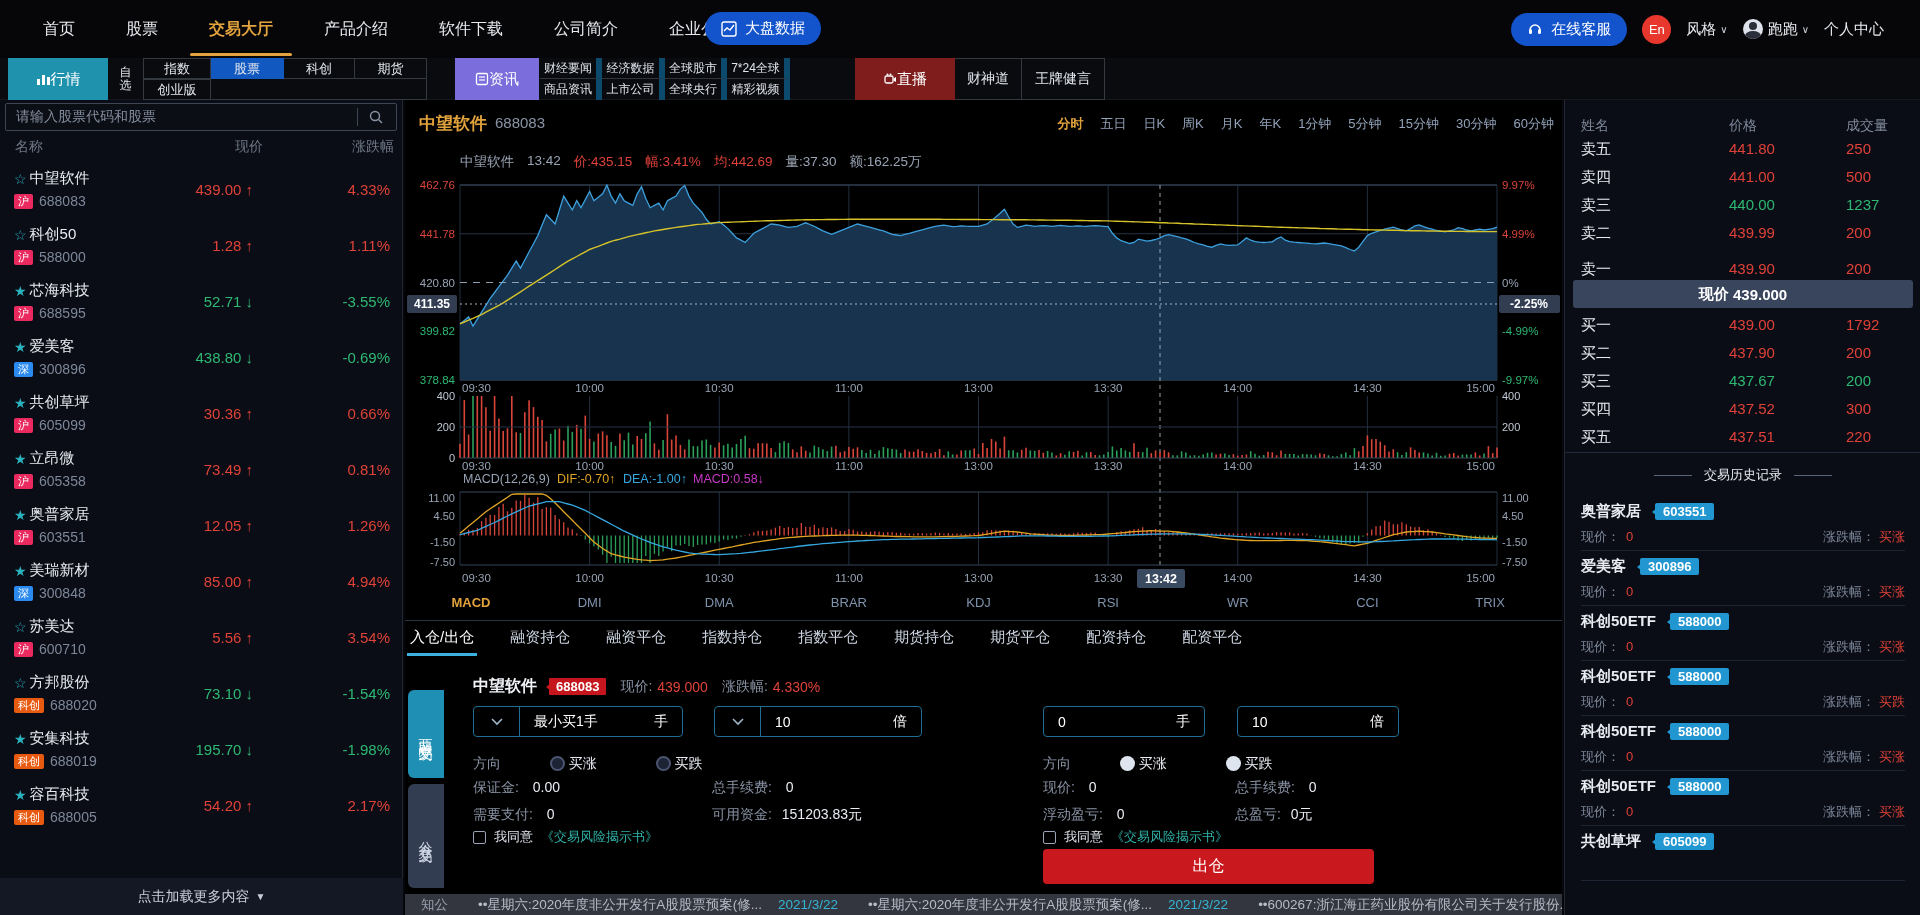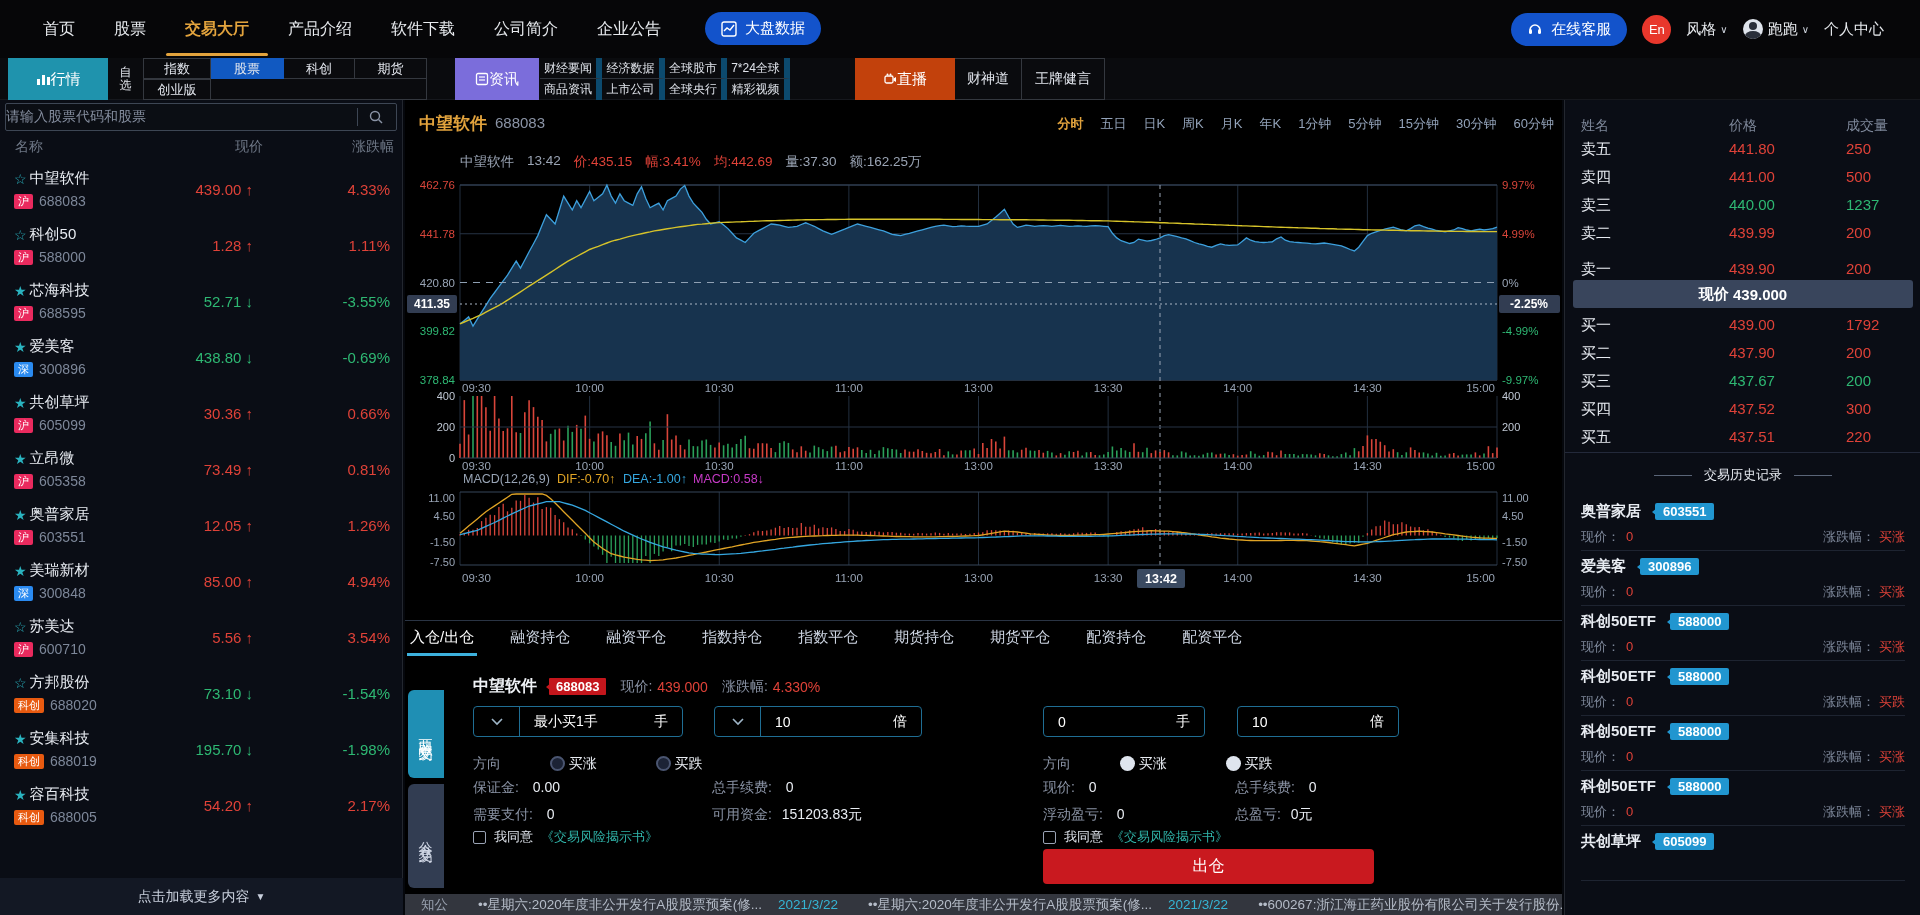--- a/index.html
+++ b/index.html
@@ -7,7 +7,7 @@
 .app{position:relative;width:1920px;height:915px}
 
 .nav1{position:absolute;left:0;top:0;width:1920px;height:58px;background:#060608}
-.nav1-menu{position:absolute;left:43px;top:0;height:58px;display:flex;align-items:center;gap:39px}
+.nav1-menu{position:absolute;left:43px;top:0;height:58px;display:flex;align-items:center;gap:51px}
 .nav1-item{position:relative;color:#e7eaee;font-size:16px;height:58px;line-height:58px;white-space:nowrap}
 .nav1-item.active{color:#e2a33d;font-weight:bold}
 .nav1-item.active::after{content:"";position:absolute;left:-19px;right:-19px;bottom:2px;height:3px;background:#e2a33d;border-radius:2px}

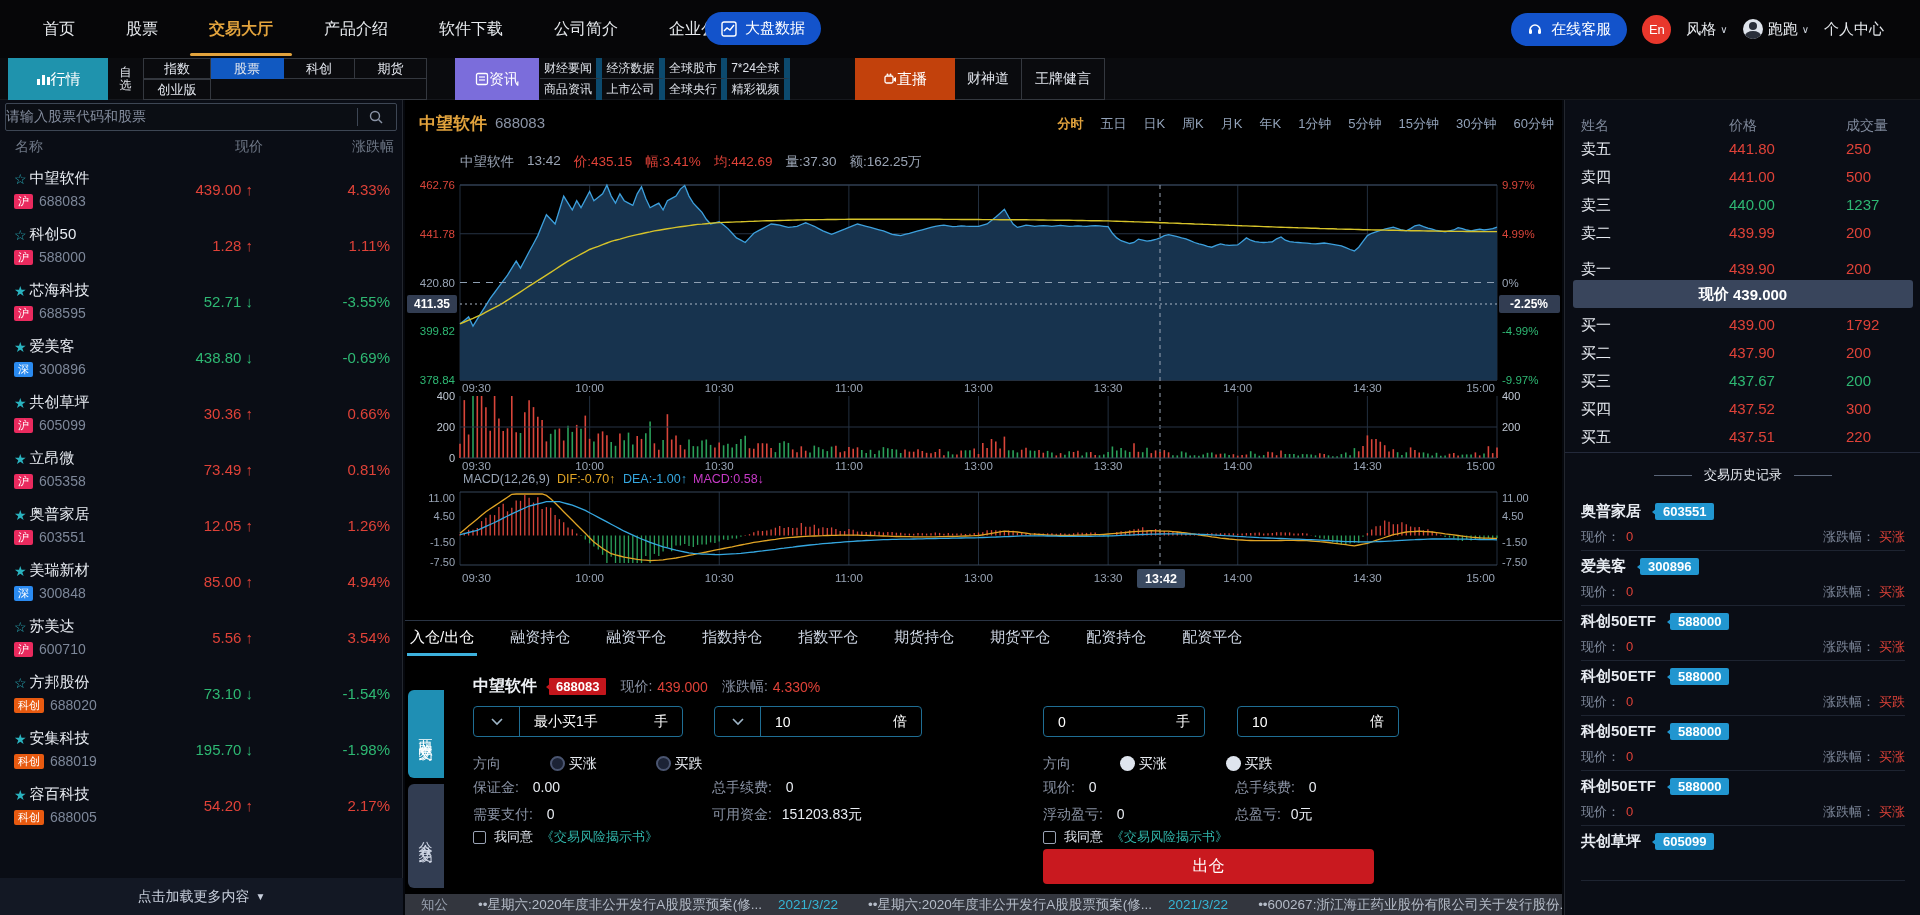--- a/index.html
+++ b/index.html
@@ -191,7 +191,7 @@
       <div class="newscell nb" style="left: 602px; top: 21px; width: 63px; height: 21px;">上市公司</div>
       <div class="newscell nb" style="left: 665px; top: 21px; width: 62px; height: 21px;">全球央行</div>
       <div class="newscell nb" style="left: 727px; top: 21px; width: 63px; height: 21px;">精彩视频</div>
-      <div class="n2btn" style="left: 855px; width: 100px; background: #c2410c;">
+      <div class="n2btn" style="left: 855px; width: 100px; background: #7f1d1d;">
         <svg width="14" height="14" viewBox="0 0 14 14">
           <rect x="2" y="4" width="8" height="7" rx="1.5" fill="none" stroke="#fff" stroke-width="1.3"></rect>
           <polygon points="10.5,6.5 13,5 13,10 10.5,8.5" fill="#fff"></polygon>

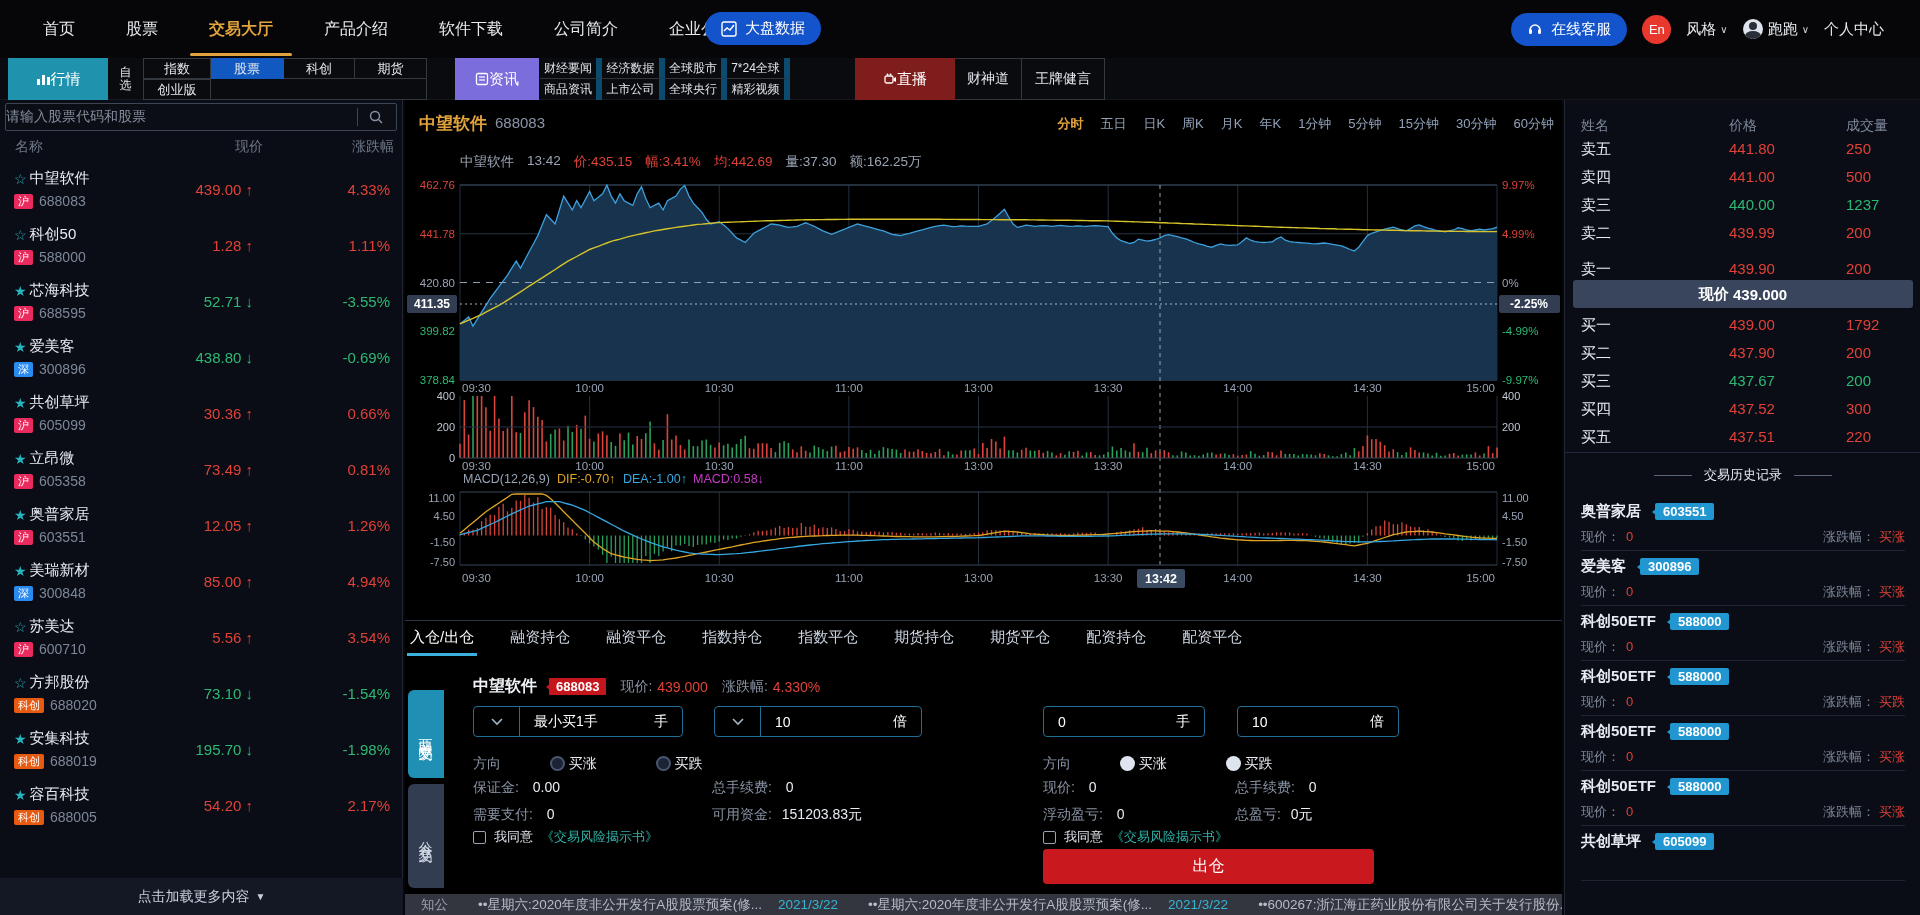--- a/index.html
+++ b/index.html
@@ -32,7 +32,7 @@
 
 .sidebar{position:absolute;left:0;top:100px;width:403px;height:815px;background:#0a0d15;border-right:1px solid #23272f}
 .searchbox{position:absolute;left:5px;top:3px;width:392px;height:28px;background:#0b0e14;border:1px solid #3d4654;border-radius:2px;display:flex;align-items:center}
-.searchbox .ph{color:#848d9e;font-size:14px;flex:1}
+.searchbox .ph{color:#848d9e;font-size:14px;margin-left:10px;flex:1}
 .searchbox .sdiv{width:1px;height:18px;background:#3d4654;margin-right:10px}
 .listhead{position:absolute;top:38px;left:0;width:403px;height:22px;color:#6e7786;font-size:14px}
 .listhead span{position:absolute}

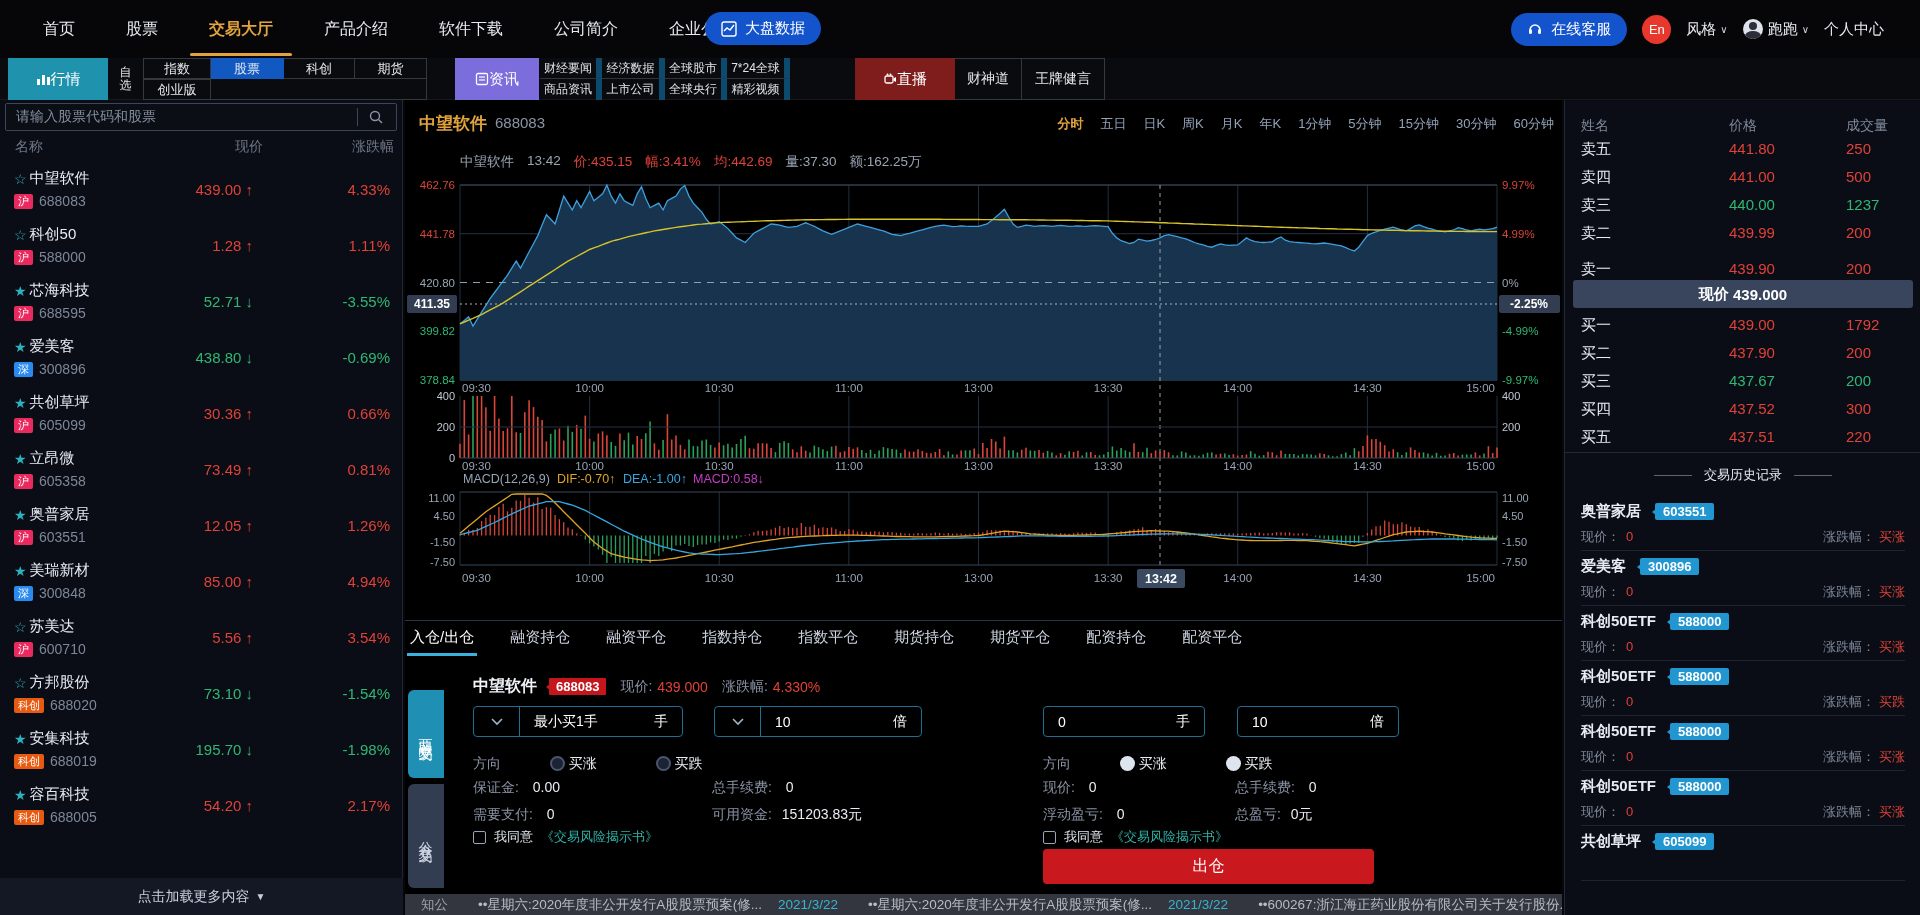--- a/index.html
+++ b/index.html
@@ -984,6 +984,17 @@
         <rect x="732" y="389" width="48" height="19" rx="2" fill="#3a4a61"></rect>
         <text x="756" y="403" fill="#fff" text-anchor="middle" font-size="12.5" font-family="&quot;Liberation Sans&quot;,sans-serif" font-weight="bold">13:42</text>
       </svg>
+    <div class="indtabs" id="indtabs">
+        <span class="active" style="left: 66px;">MACD</span>
+        <span style="left: 184.6px;">DMI</span>
+        <span style="left: 314.3px;">DMA</span>
+        <span style="left: 443.9px;">BRAR</span>
+        <span style="left: 573.5px;">KDJ</span>
+        <span style="left: 703.1px;">RSI</span>
+        <span style="left: 832.8px;">WR</span>
+        <span style="left: 962.4px;">CCI</span>
+        <span style="left: 1085px;">TRIX</span>
+      </div>
     <div class="tradediv"></div>
     <div class="tradetabs" id="tradetabs">
         <span class="t0">入仓/出仓</span>

